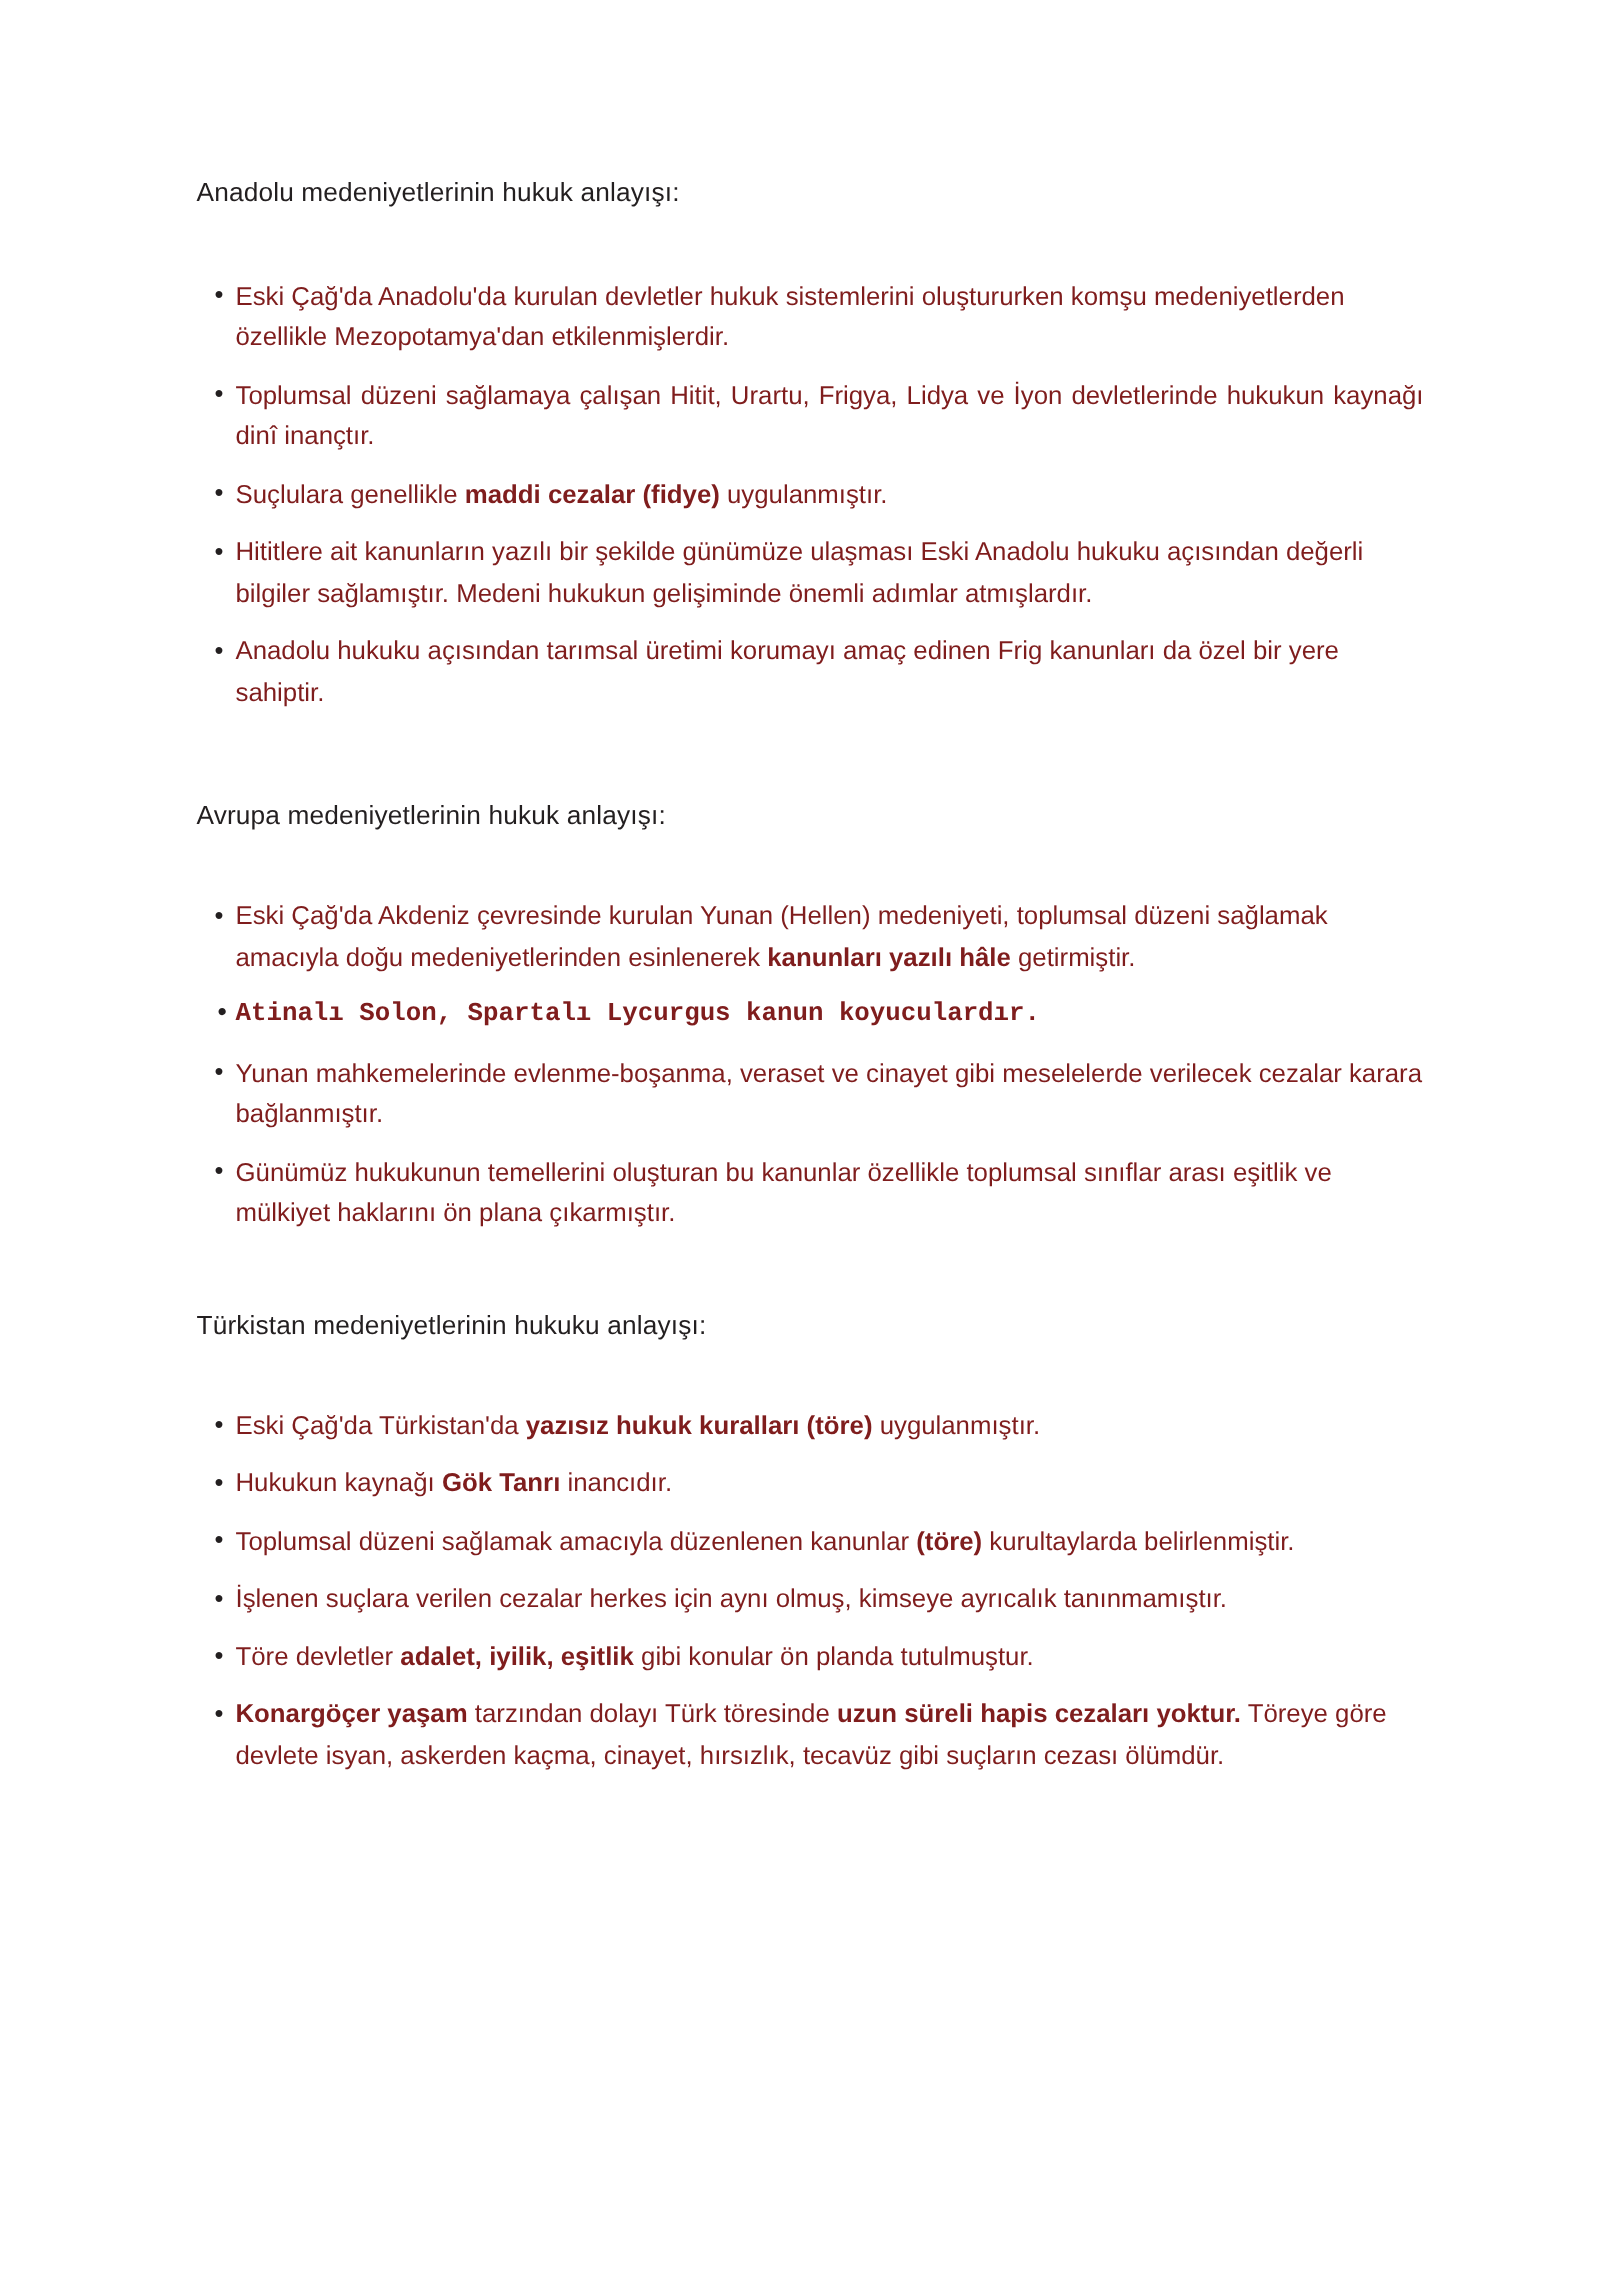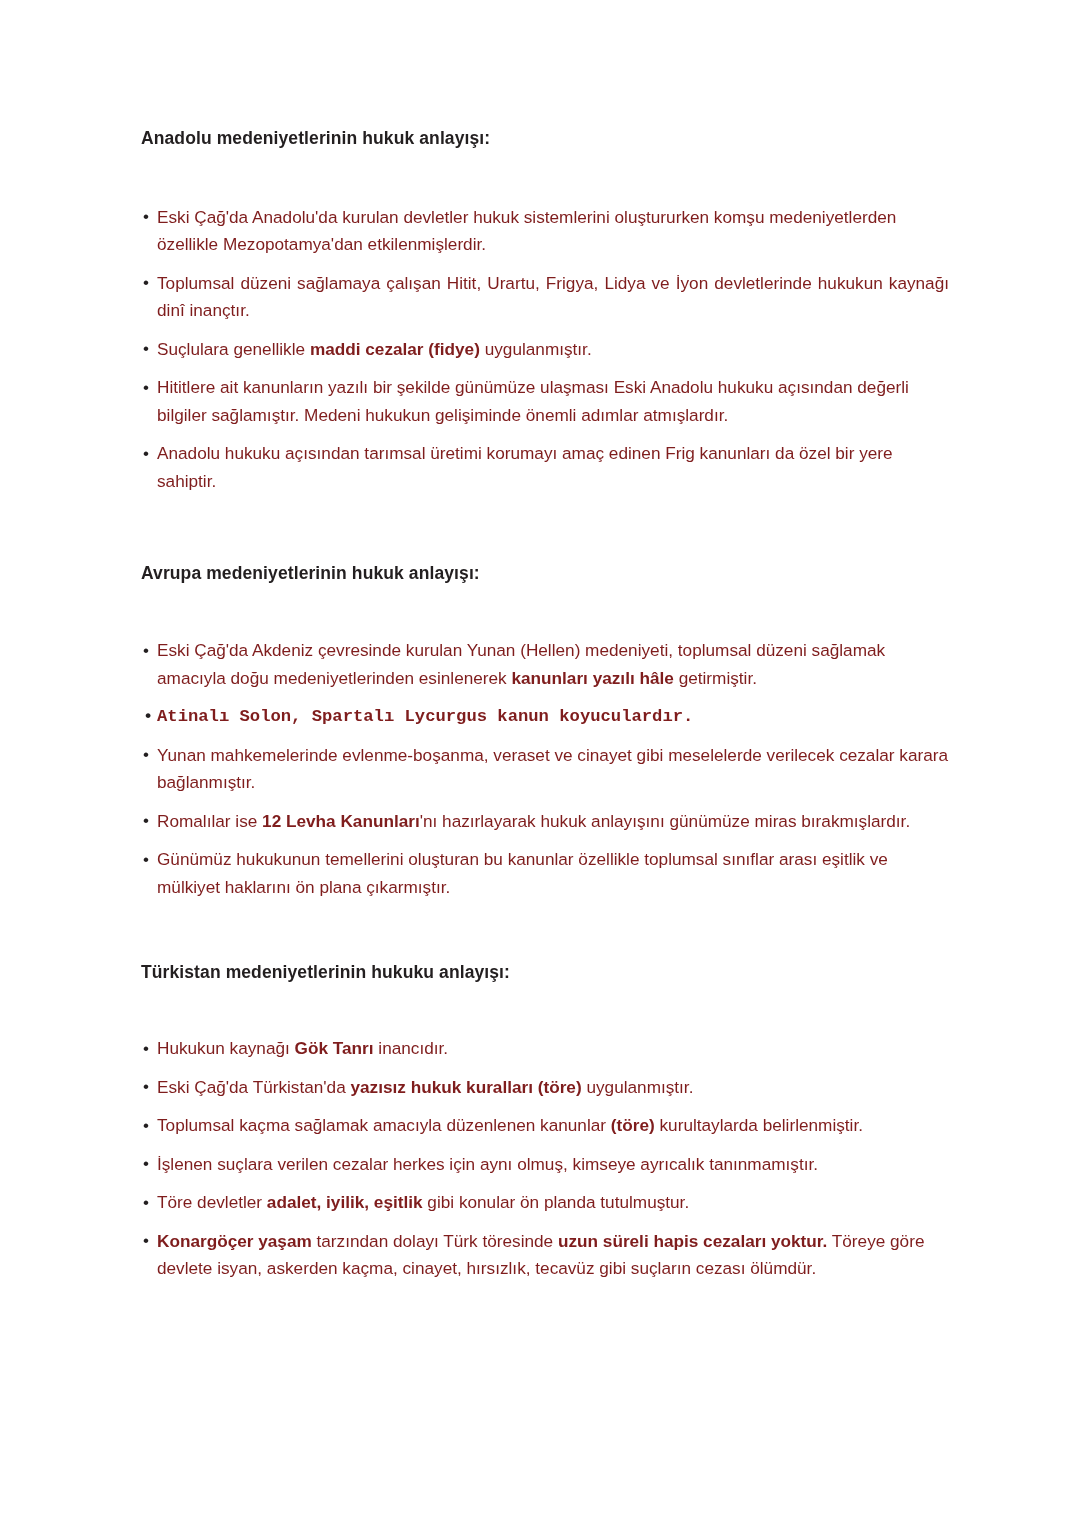--- a/index.html
+++ b/index.html
@@ -30,11 +30,11 @@
 
   h2.section-heading {
     font-size: 17.5px;
-    font-weight: bold;
+    font-weight: normal;
     line-height: 1.25;
     letter-spacing: 0.1px;
     color: #231f20;
-    margin: 10px;
+    margin: 0;
     padding: 0;
   }
 

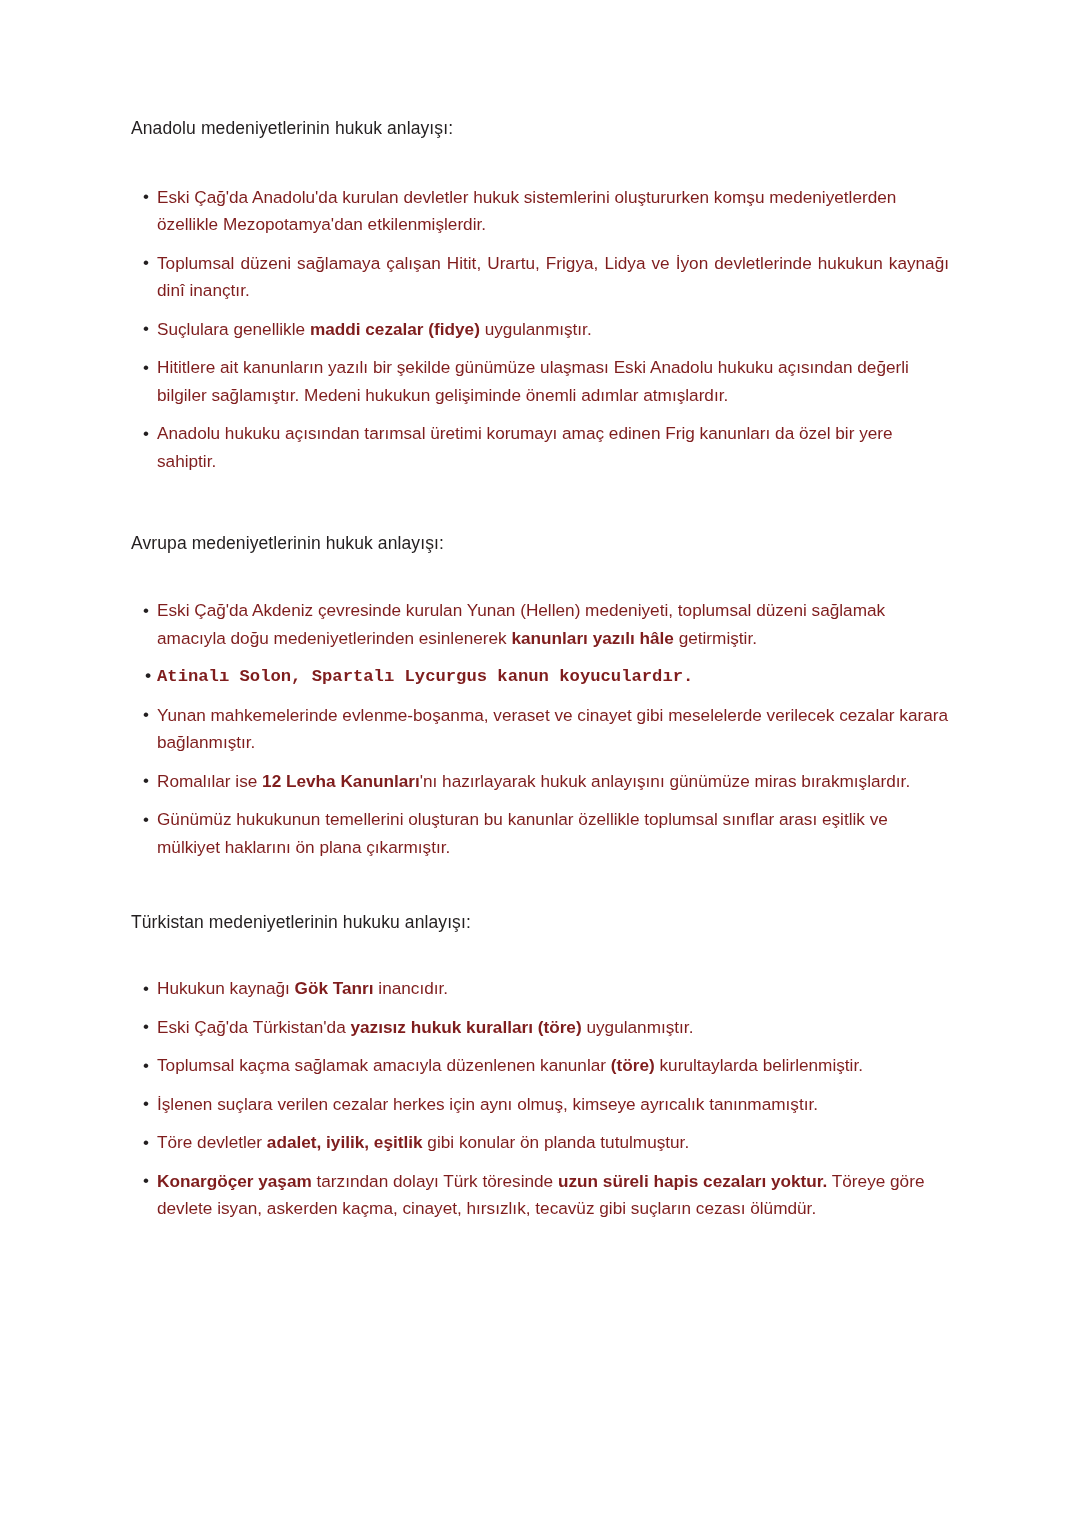--- a/index.html
+++ b/index.html
@@ -106,7 +106,6 @@
       <li><span>Eski Çağ'da Akdeniz çevresinde kurulan Yunan (Hellen) medeniyeti, toplumsal düzeni sağlamak amacıyla doğu medeniyetlerinden esinlenerek </span><b>kanunları yazılı hâle</b><span> getirmiştir.</span></li>
       <li class="all-bold"><b>Atinalı Solon, Spartalı Lycurgus kanun koyuculardır.</b></li>
       <li><span>Yunan mahkemelerinde evlenme-boşanma, veraset ve cinayet gibi meselelerde verilecek cezalar karara bağlanmıştır.</span></li>
-      <li><span>Romalılar ise </span><b>12 Levha Kanunları</b><span>'nı hazırlayarak hukuk anlayışını günümüze miras bırakmışlardır.</span></li>
       <li><span>Günümüz hukukunun temellerini oluşturan bu kanunlar özellikle toplumsal sınıflar arası eşitlik ve mülkiyet haklarını ön plana çıkarmıştır.</span></li>
     </ul>
 

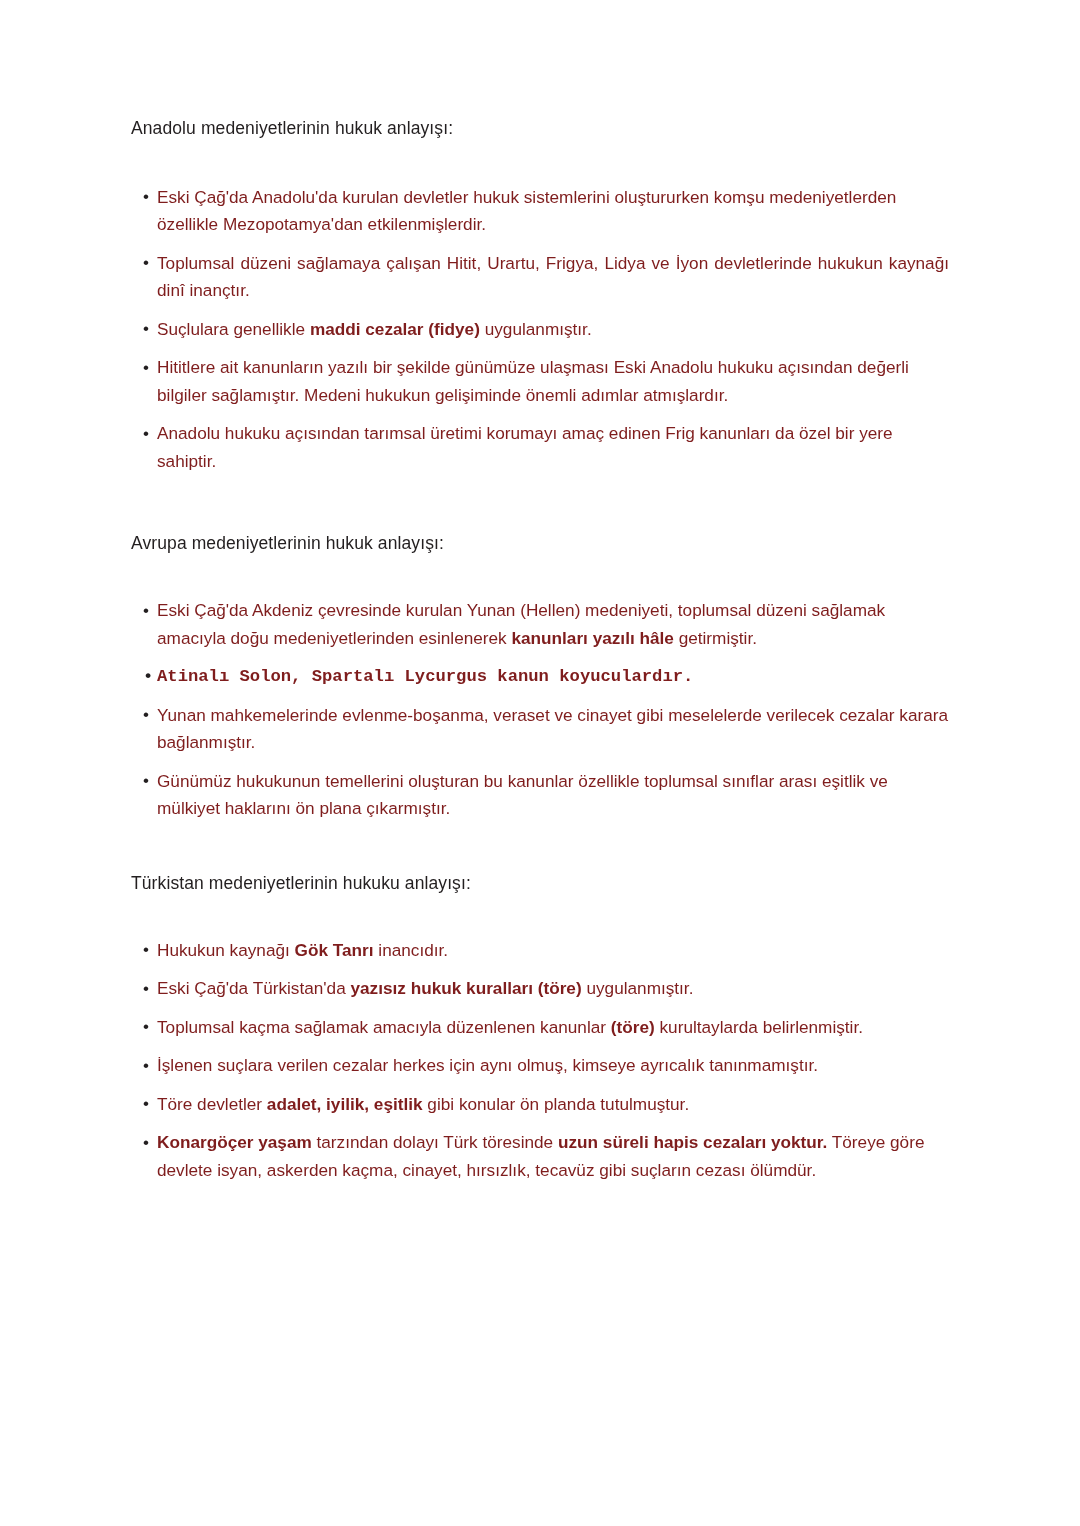--- a/index.html
+++ b/index.html
@@ -113,8 +113,8 @@
     <h2 class="section-heading">Türkistan medeniyetlerinin hukuku anlayışı:</h2>
     <div class="gap-heading-to-list-3"></div>
     <ul class="bullet-list">
+      <li><span>Eski Çağ'da Türkistan'da </span><b>yazısız hukuk kuralları (töre)</b><span> uygulanmıştır.</span></li>
       <li><span>Hukukun kaynağı </span><b>Gök Tanrı</b><span> inancıdır.</span></li>
-      <li><span>Eski Çağ'da Türkistan'da </span><b>yazısız hukuk kuralları (töre)</b><span> uygulanmıştır.</span></li>
       <li><span>Toplumsal kaçma sağlamak amacıyla düzenlenen kanunlar </span><b>(töre)</b><span> kurultaylarda belirlenmiştir.</span></li>
       <li><span>İşlenen suçlara verilen cezalar herkes için aynı olmuş, kimseye ayrıcalık tanınmamıştır.</span></li>
       <li><span>Töre devletler </span><b>adalet, iyilik, eşitlik</b><span> gibi konular ön planda tutulmuştur.</span></li>

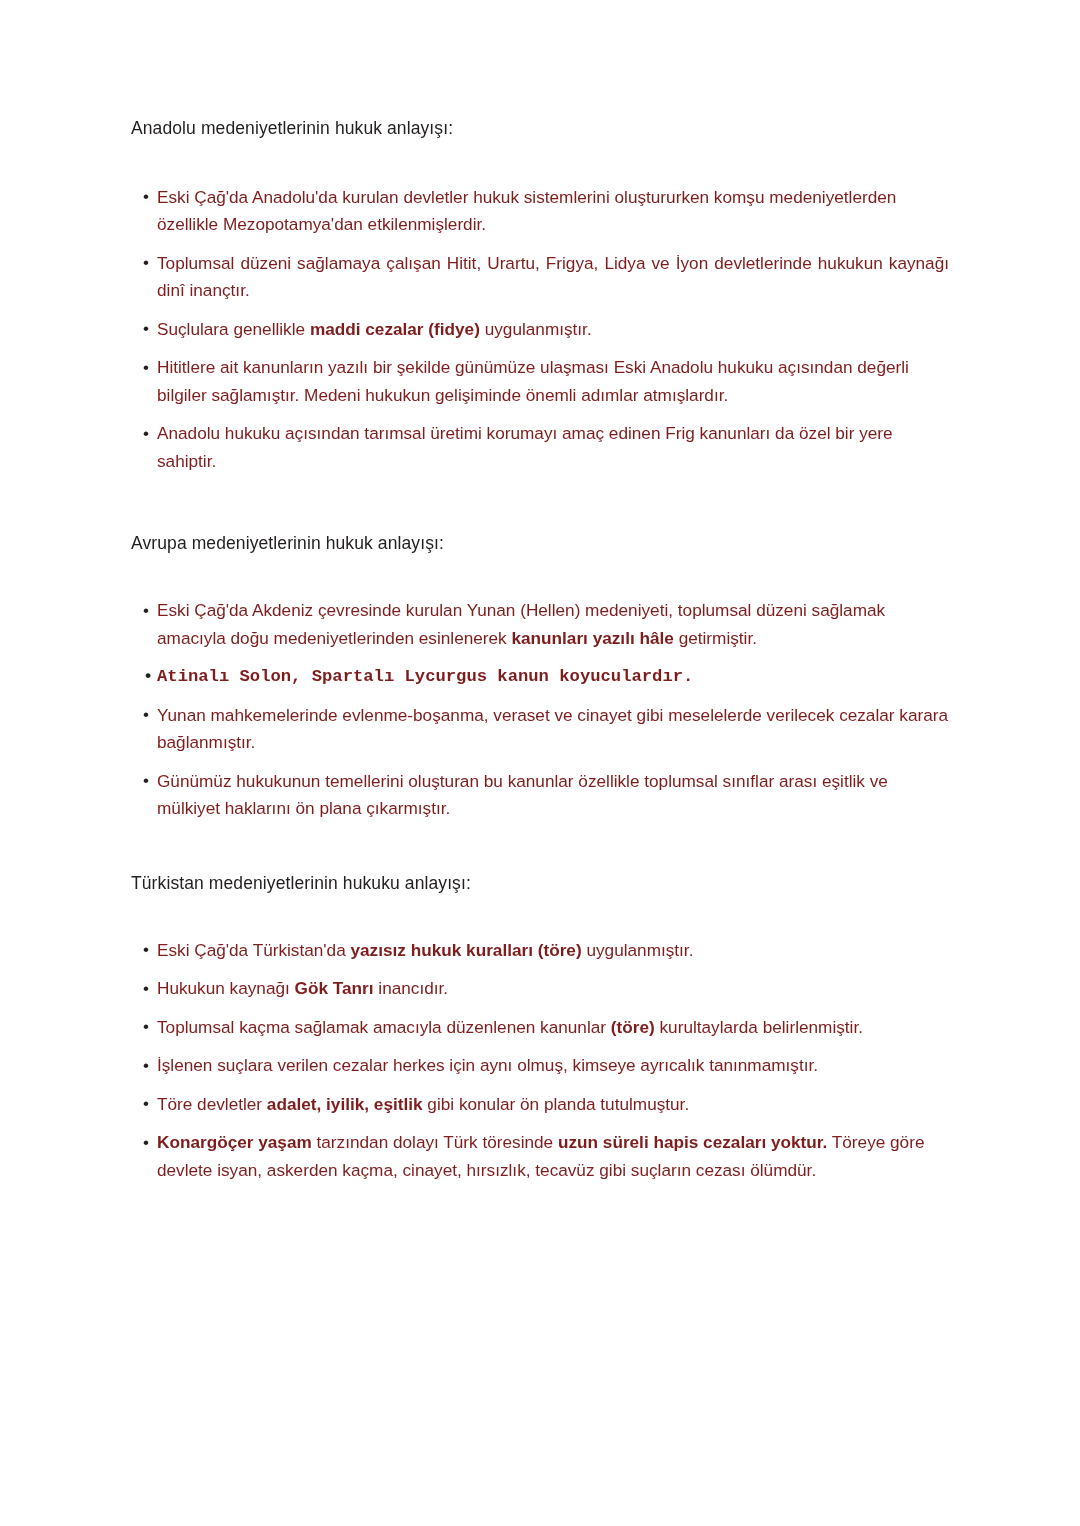--- a/index.html
+++ b/index.html
@@ -115,7 +115,7 @@
     <ul class="bullet-list">
       <li><span>Eski Çağ'da Türkistan'da </span><b>yazısız hukuk kuralları (töre)</b><span> uygulanmıştır.</span></li>
       <li><span>Hukukun kaynağı </span><b>Gök Tanrı</b><span> inancıdır.</span></li>
-      <li><span>Toplumsal kaçma sağlamak amacıyla düzenlenen kanunlar </span><b>(töre)</b><span> kurultaylarda belirlenmiştir.</span></li>
+      <li><span>Toplumsal düzeni sağlamak amacıyla düzenlenen kanunlar </span><b>(töre)</b><span> kurultaylarda belirlenmiştir.</span></li>
       <li><span>İşlenen suçlara verilen cezalar herkes için aynı olmuş, kimseye ayrıcalık tanınmamıştır.</span></li>
       <li><span>Töre devletler </span><b>adalet, iyilik, eşitlik</b><span> gibi konular ön planda tutulmuştur.</span></li>
       <li><b>Konargöçer yaşam</b><span> tarzından dolayı Türk töresinde </span><b>uzun süreli hapis cezaları yoktur.</b><span> Töreye göre devlete isyan, askerden kaçma, cinayet, hırsızlık, tecavüz gibi suçların cezası ölümdür.</span></li>

